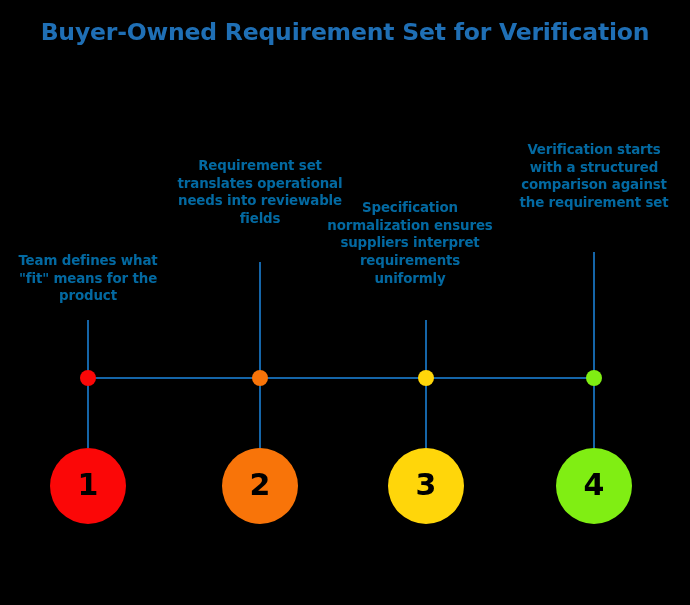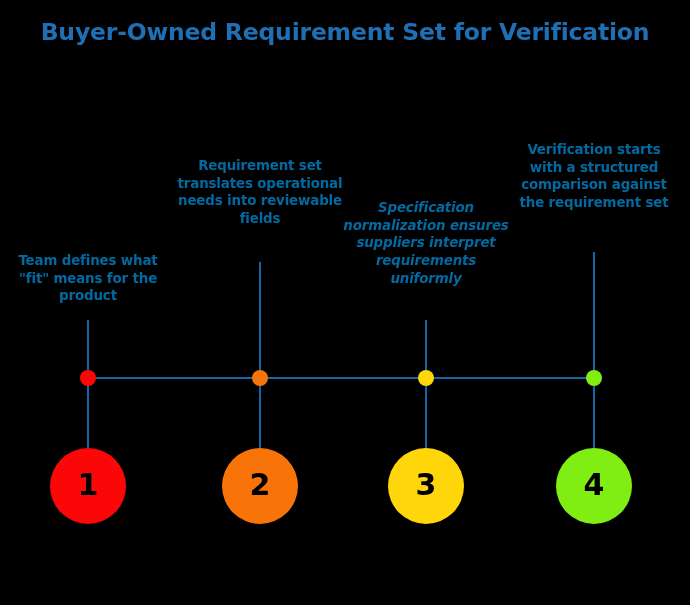--- a/index.html
+++ b/index.html
@@ -100,7 +100,7 @@
   <div id="labels-layer">
       <div class="step-label" style="left: 3px; top: 252px;">Team defines what "fit" means for the product</div>
       <div class="step-label" style="left: 175px; top: 157px;">Requirement set translates operational needs into reviewable fields</div>
-      <div class="step-label" style="left: 341px; top: 199px; font-style: italic;">Specification normalization ensures suppliers interpret requirements uniformly</div>
+      <div class="step-label" style="left: 325px; top: 199px;">Specification normalization ensures suppliers interpret requirements uniformly</div>
       <div class="step-label" style="left: 509px; top: 141px;">Verification starts with a structured comparison against the requirement set</div>
     </div>
   <div id="markers-layer">

